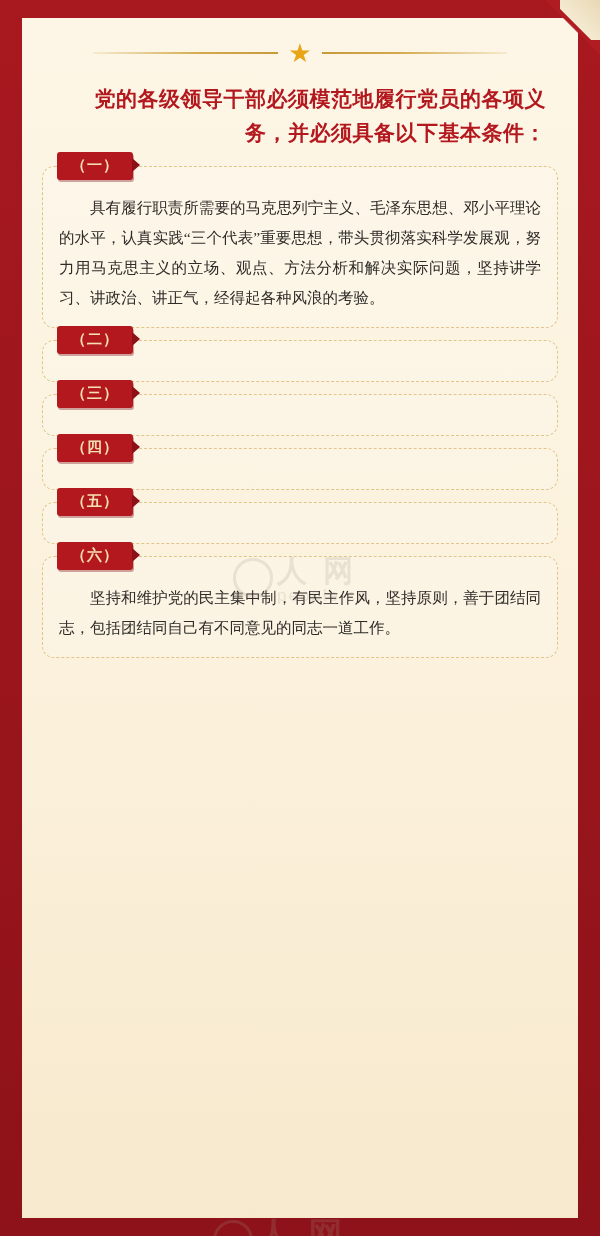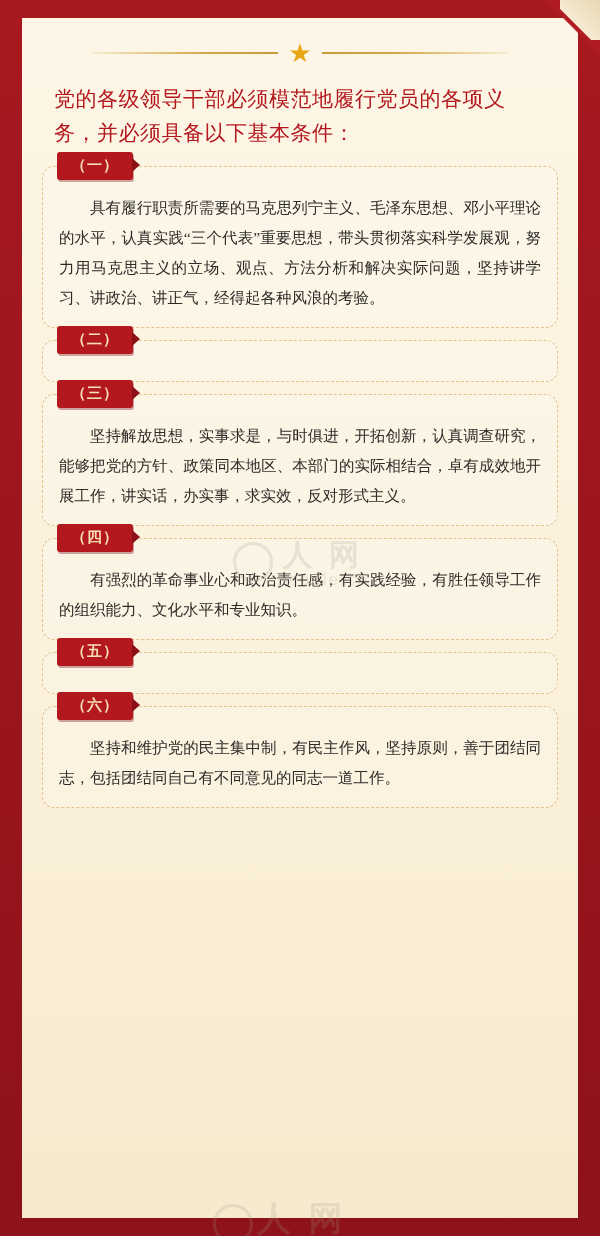--- a/index.html
+++ b/index.html
@@ -77,9 +77,9 @@
 
   
   .title {
-    text-align: left;
+    text-align: right;
     color: #b4181f;
-    font-weight: normal;
+    font-weight: bold;
     font-size: 21px;
     line-height: 34px;
     letter-spacing: 0.5px;

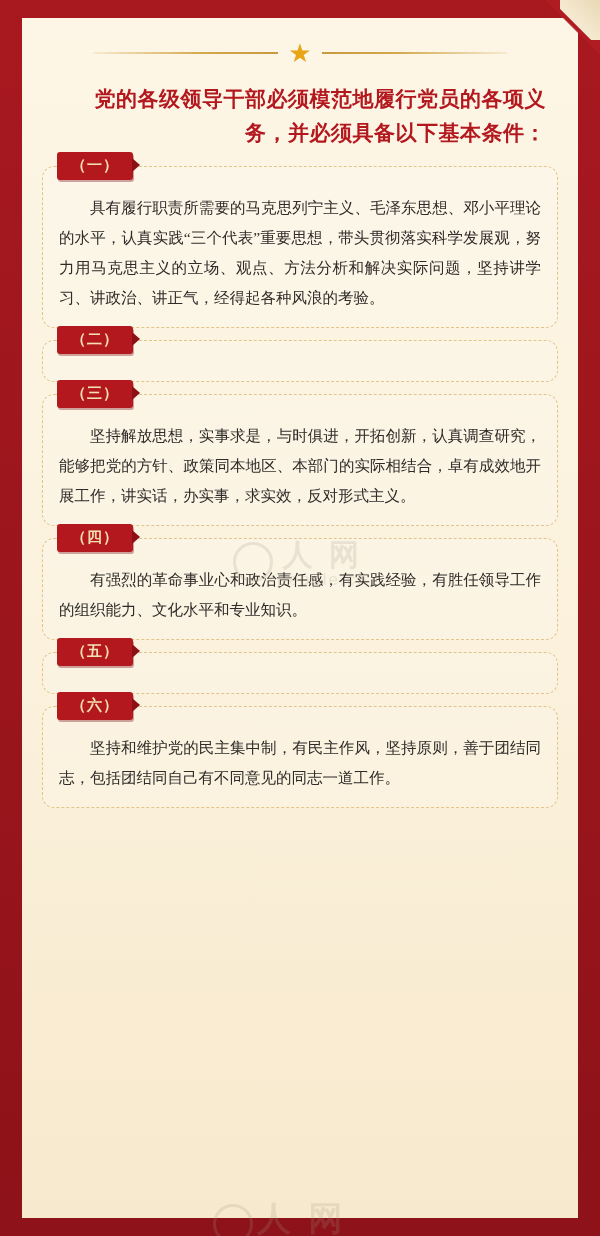--- a/index.html
+++ b/index.html
@@ -183,7 +183,6 @@
 
     <div class="section">
       <div class="badge">（三）</div>
-      <div class="body-text">坚持解放思想，实事求是，与时俱进，开拓创新，认真调查研究，能够把党的方针、政策同本地区、本部门的实际相结合，卓有成效地开展工作，讲实话，办实事，求实效，反对形式主义。</div>
     </div>
 
     <div class="section">

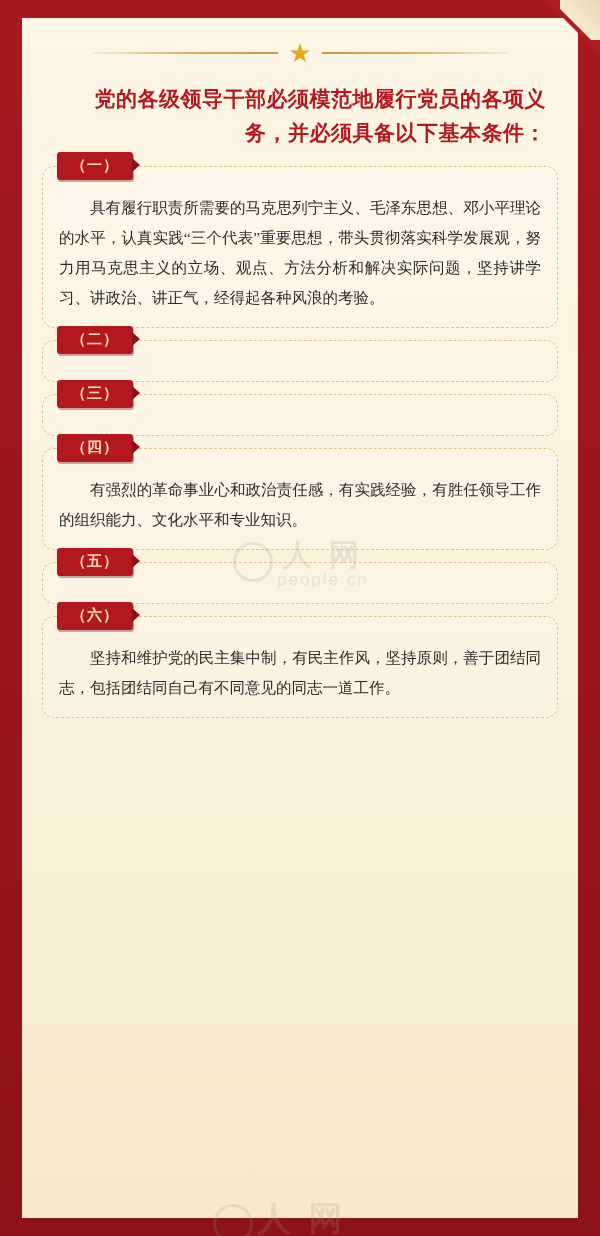--- a/index.html
+++ b/index.html
@@ -187,7 +187,6 @@
 
     <div class="section">
       <div class="badge">（四）</div>
-      <div class="body-text">有强烈的革命事业心和政治责任感，有实践经验，有胜任领导工作的组织能力、文化水平和专业知识。</div>
     </div>
 
     <div class="section">

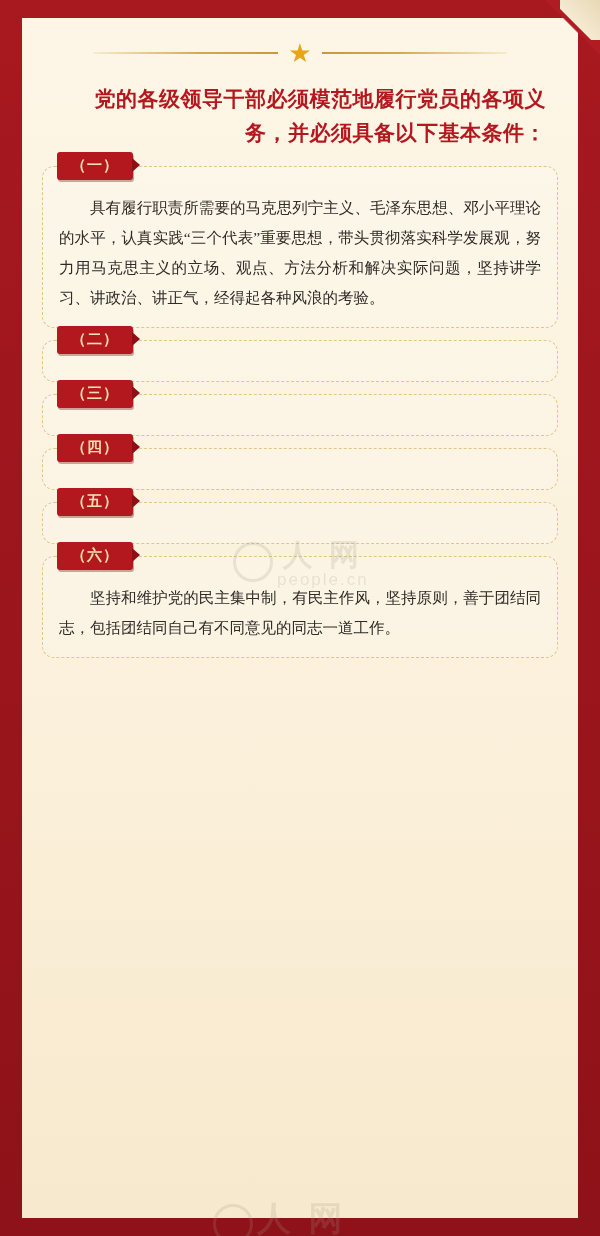--- a/index.html
+++ b/index.html
@@ -135,9 +135,9 @@
     font-size: 30px;
     letter-spacing: 4px;
     pointer-events: none;
-    text-align: center;
     line-height: 1.1;
     font-weight: bold;
+    margin-top: 16px;
   }
   .watermark .sub {
     display: block;

